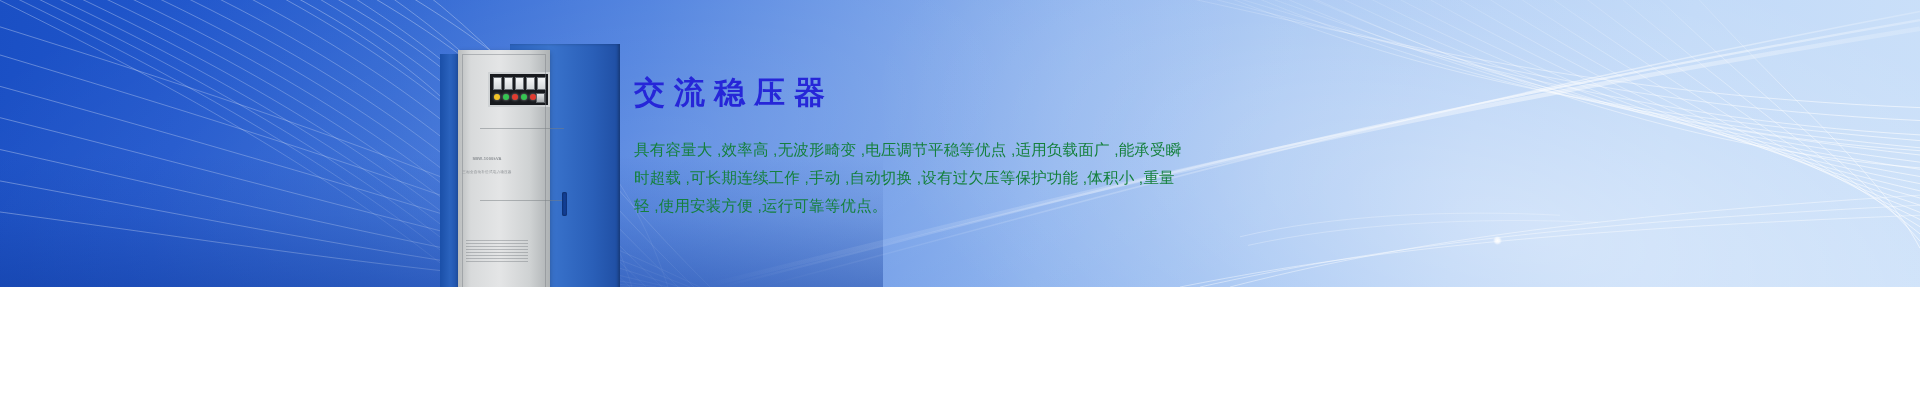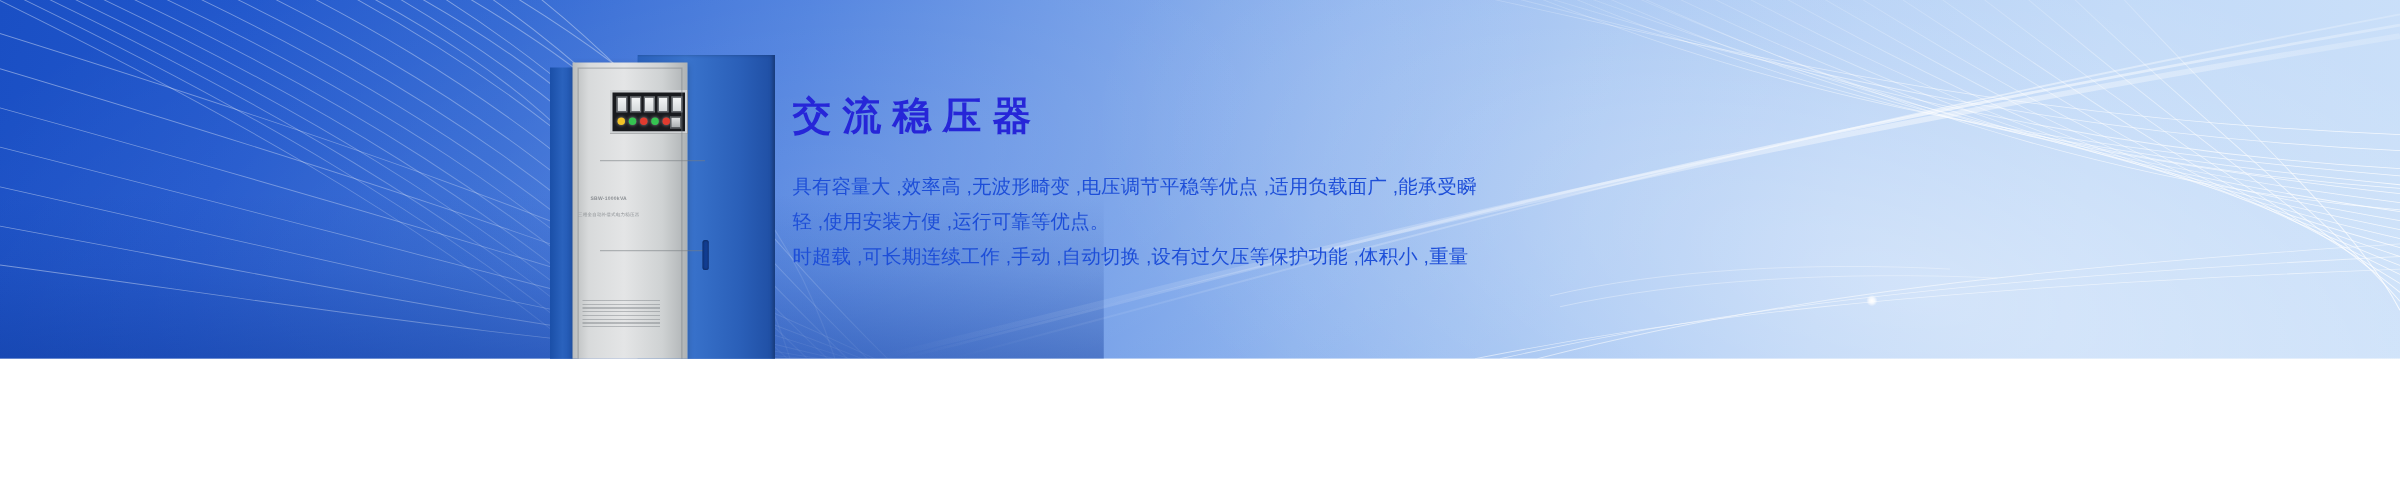--- a/index.html
+++ b/index.html
@@ -254,7 +254,7 @@
   }
   .body-lines li {
     font-size: 15.5px;
-    color: #1d4ed8;
+    color: #15803d;
     line-height: 28px;
     white-space: nowrap;
     letter-spacing: 0.2px;

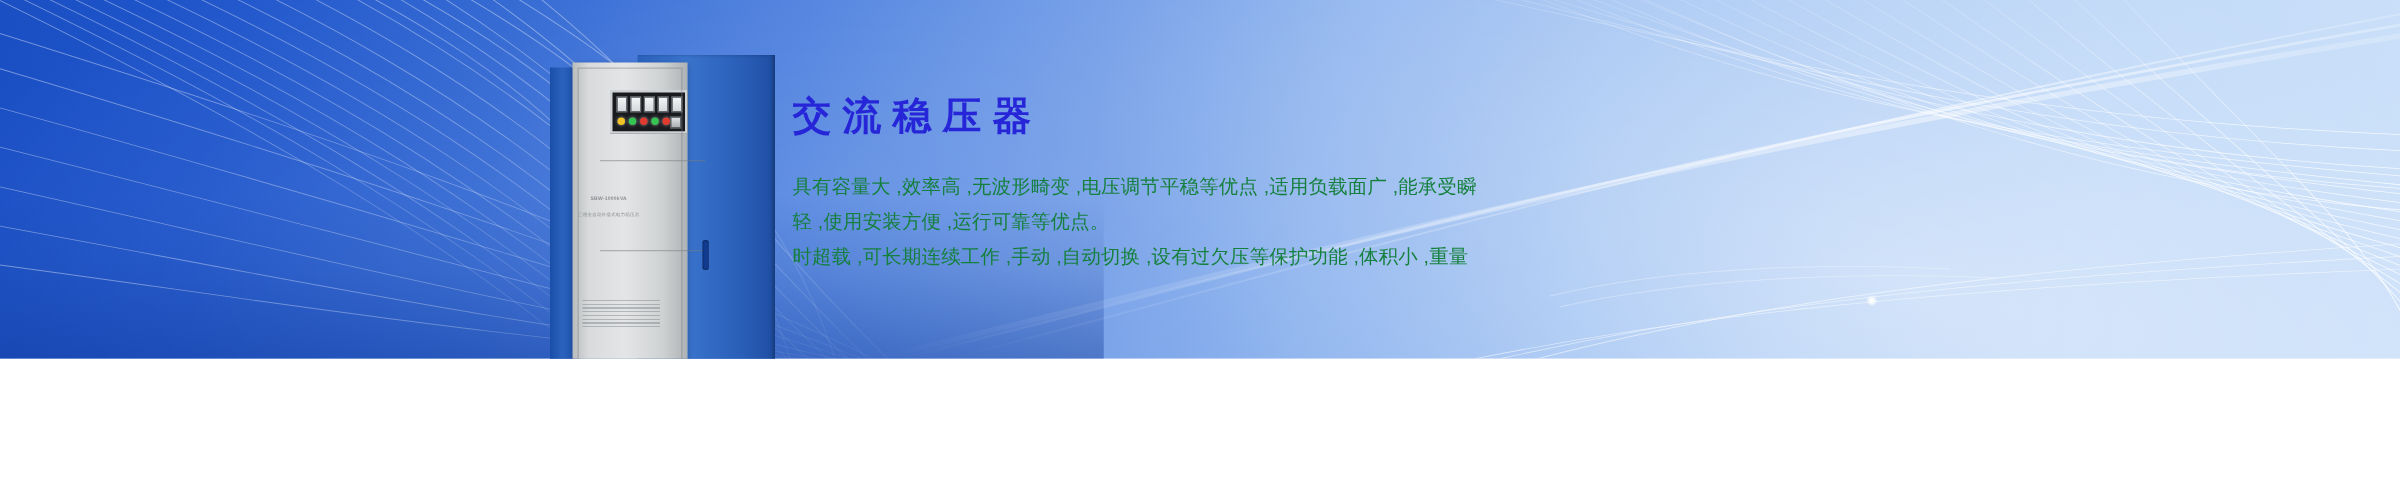--- a/index.html
+++ b/index.html
@@ -414,8 +414,8 @@
     <h1 class="headline">交流稳压器</h1>
     <ul class="body-lines">
       <li>具有容量大 ,效率高 ,无波形畸变 ,电压调节平稳等优点 ,适用负载面广 ,能承受瞬</li>
+      <li>时超载 ,可长期连续工作 ,手动 ,自动切换 ,设有过欠压等保护功能 ,体积小 ,重量</li>
       <li>轻 ,使用安装方便 ,运行可靠等优点。</li>
-      <li>时超载 ,可长期连续工作 ,手动 ,自动切换 ,设有过欠压等保护功能 ,体积小 ,重量</li>
     </ul>
   </div>
 

